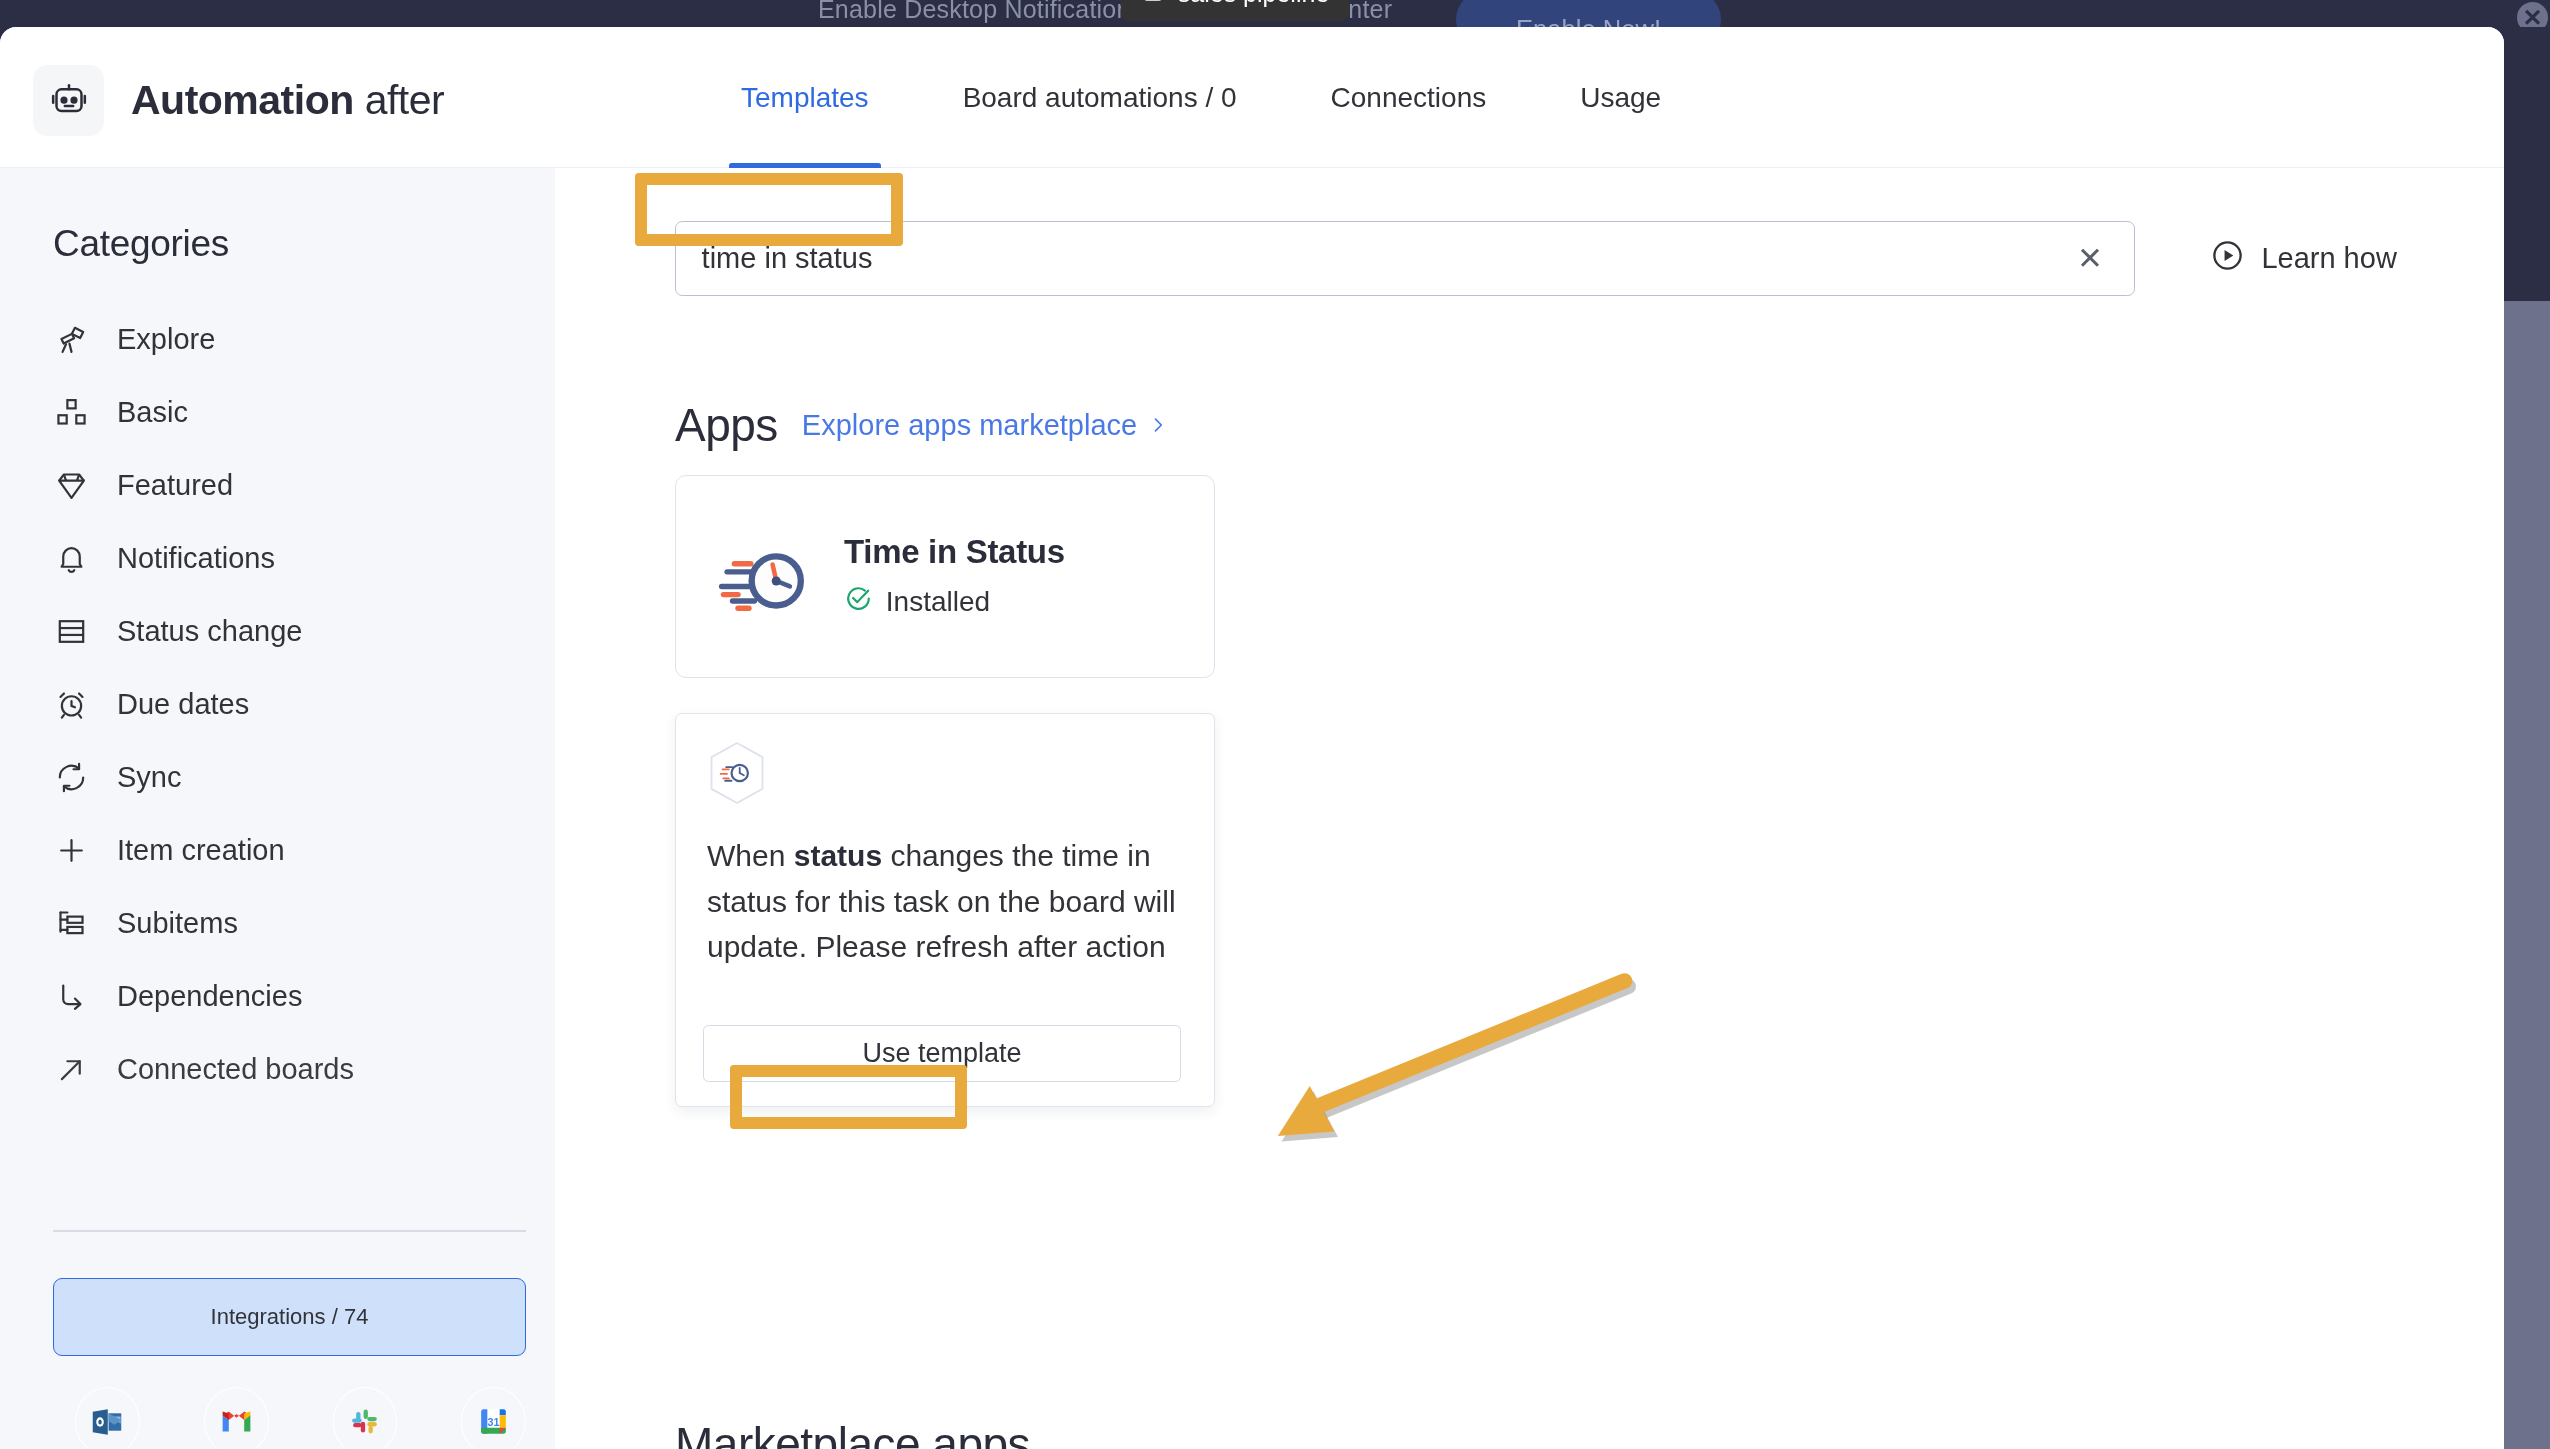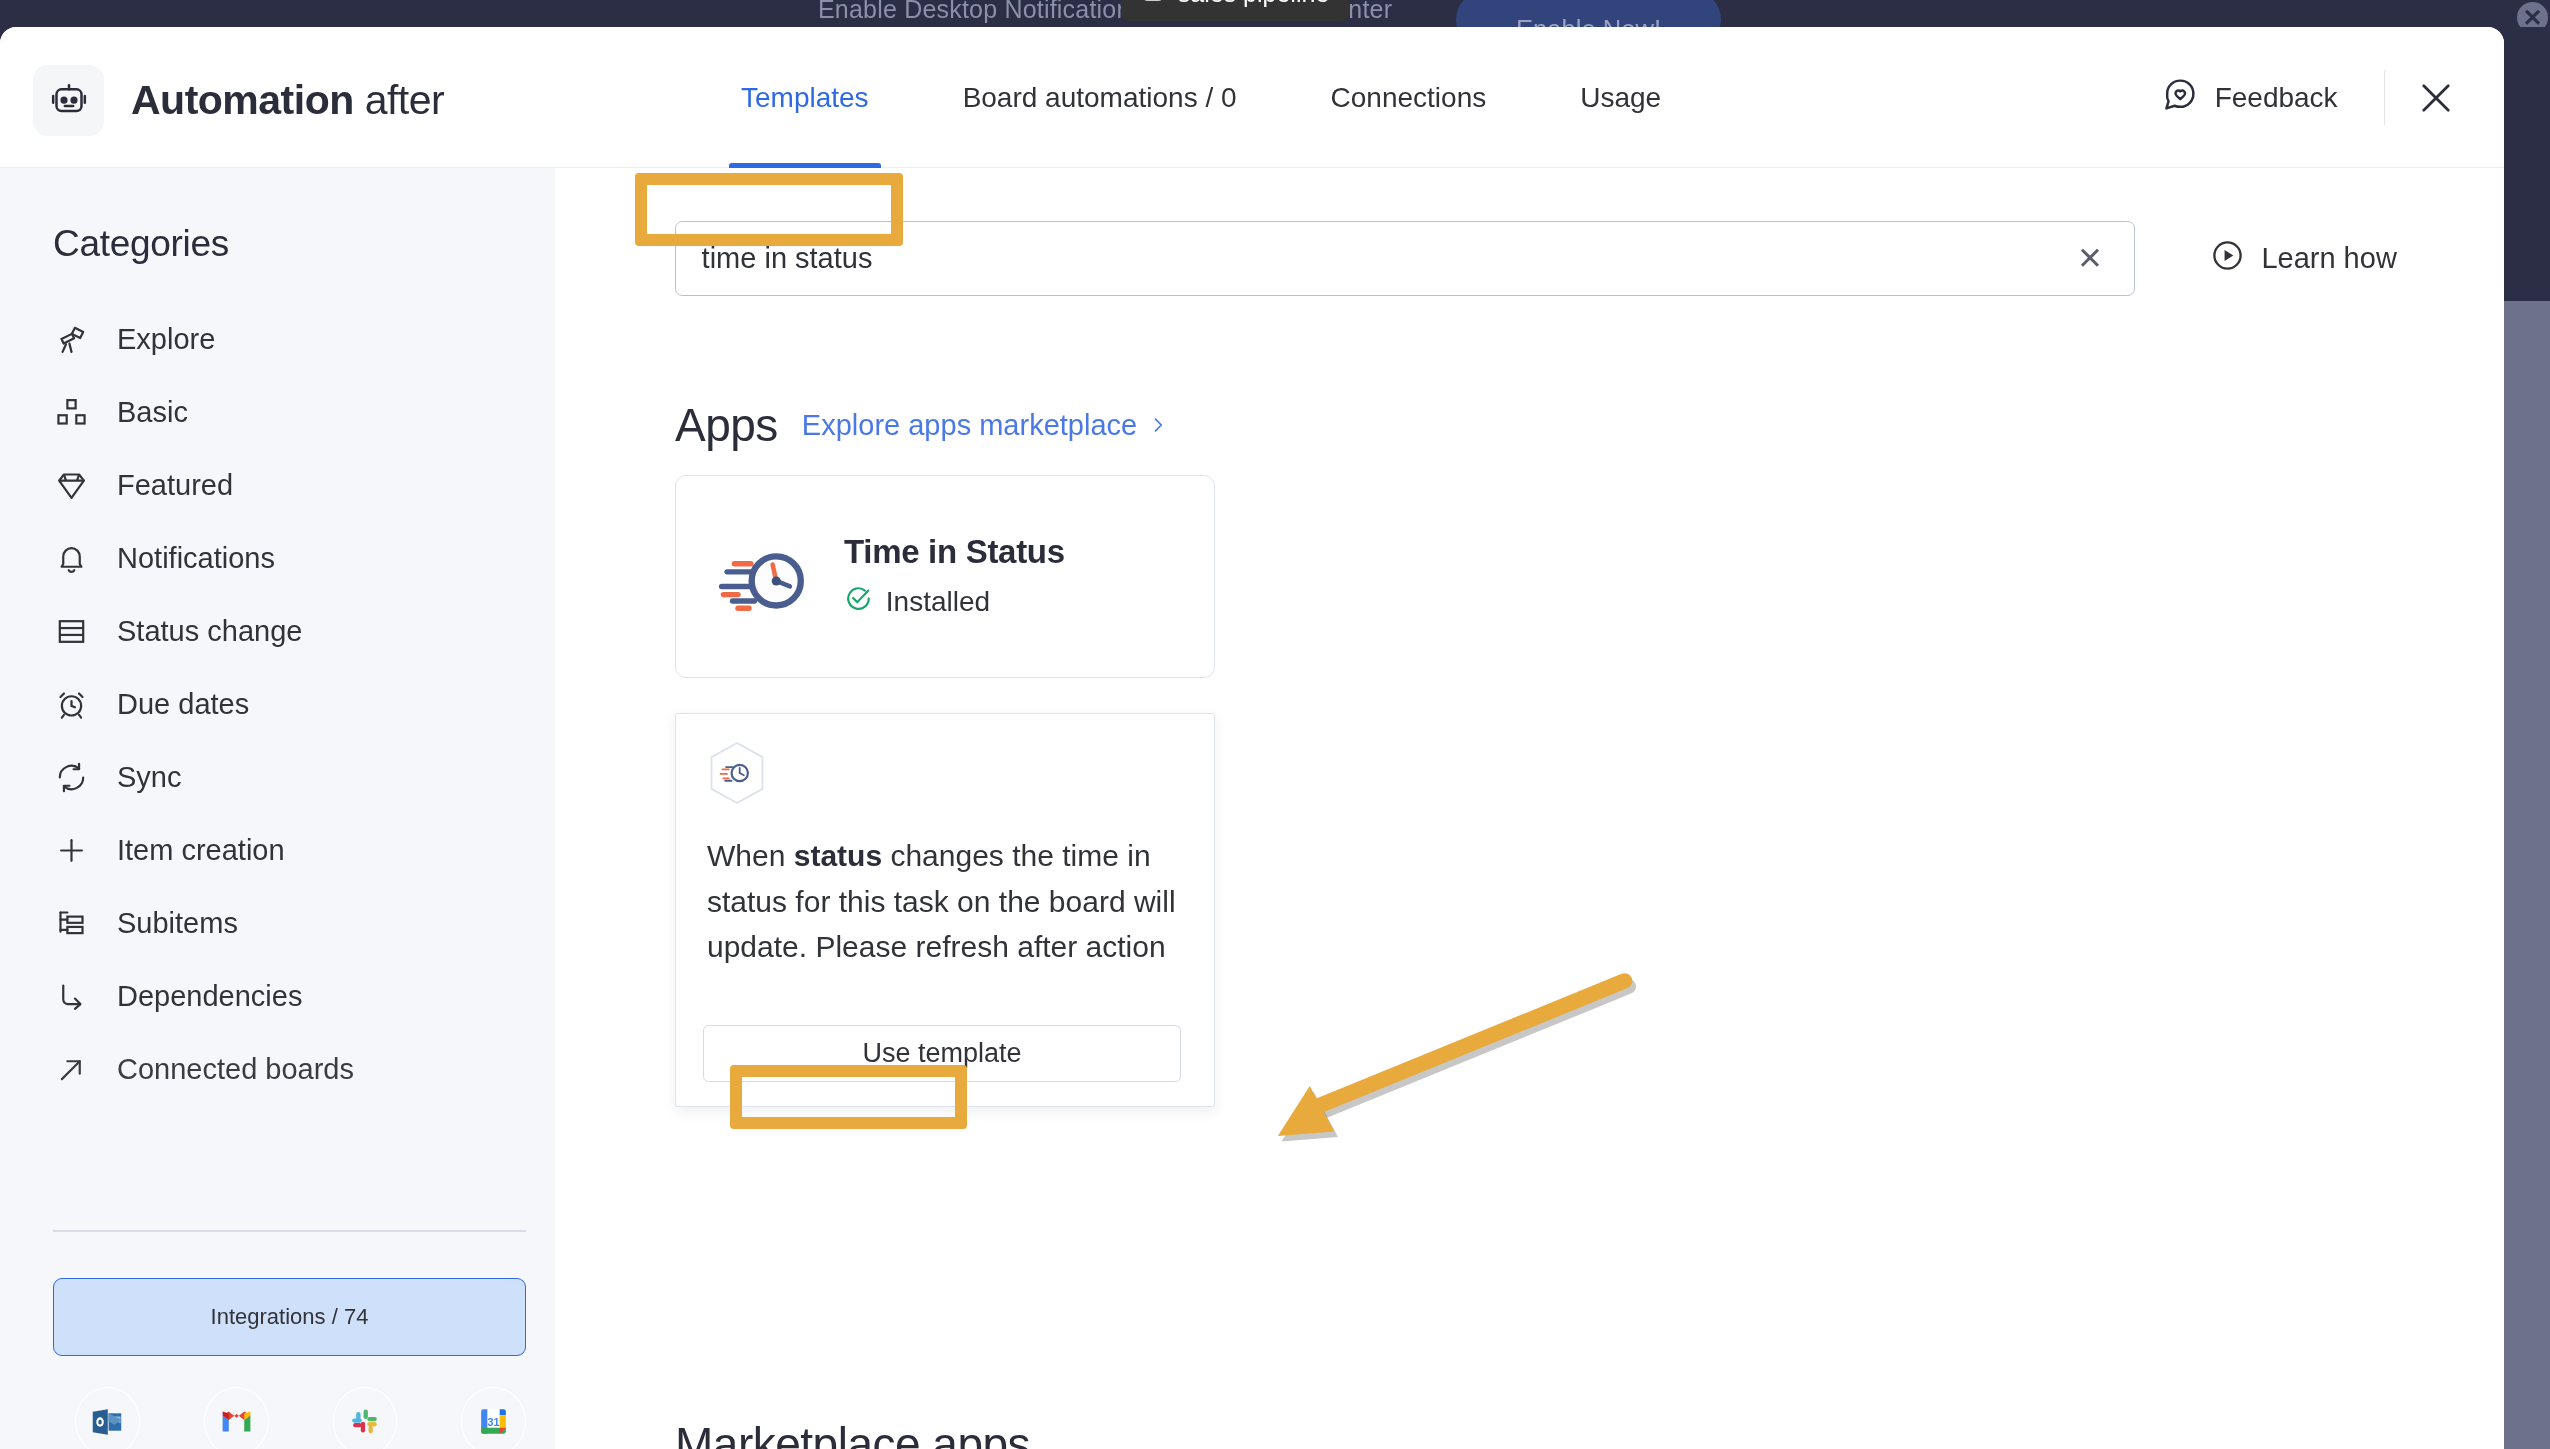--- a/index.html
+++ b/index.html
@@ -358,24 +358,6 @@
       <div class="tab">Usage</div>
     </div>
 
-    <div id="header-right">
-      <div id="feedback-btn">
-        <span>
-          <svg width="37" height="37" viewBox="0 0 24 24" fill="none" stroke="#2b2e3a" stroke-width="1.6" stroke-linecap="round" stroke-linejoin="round">
-            <path d="M21 11.5a8.4 8.4 0 0 1-8.5 8.5 9.3 9.3 0 0 1-3.6-.7L3.5 21l1.4-4.6A8.2 8.2 0 0 1 4 11.5 8.4 8.4 0 0 1 12.5 3 8.4 8.4 0 0 1 21 11.5z"></path>
-            <path d="M12.5 15c-1.8-1.4-3.1-2.4-3.1-3.8a1.8 1.8 0 0 1 3.1-1.2 1.8 1.8 0 0 1 3.1 1.2c0 1.4-1.3 2.4-3.1 3.8z"></path>
-          </svg>
-        </span>
-        <span>Feedback</span>
-      </div>
-      <div id="header-divider"></div>
-      <div id="close-btn">
-        <svg width="42" height="42" viewBox="0 0 24 24" fill="none" stroke="#2b2e3a" stroke-width="1.6" stroke-linecap="round">
-          <line x1="5" y1="5" x2="19" y2="19"></line>
-            <line x1="19" y1="5" x2="5" y2="19"></line>
-        </svg>
-      </div>
-    </div>
   </div>
 
   <div id="sidebar">

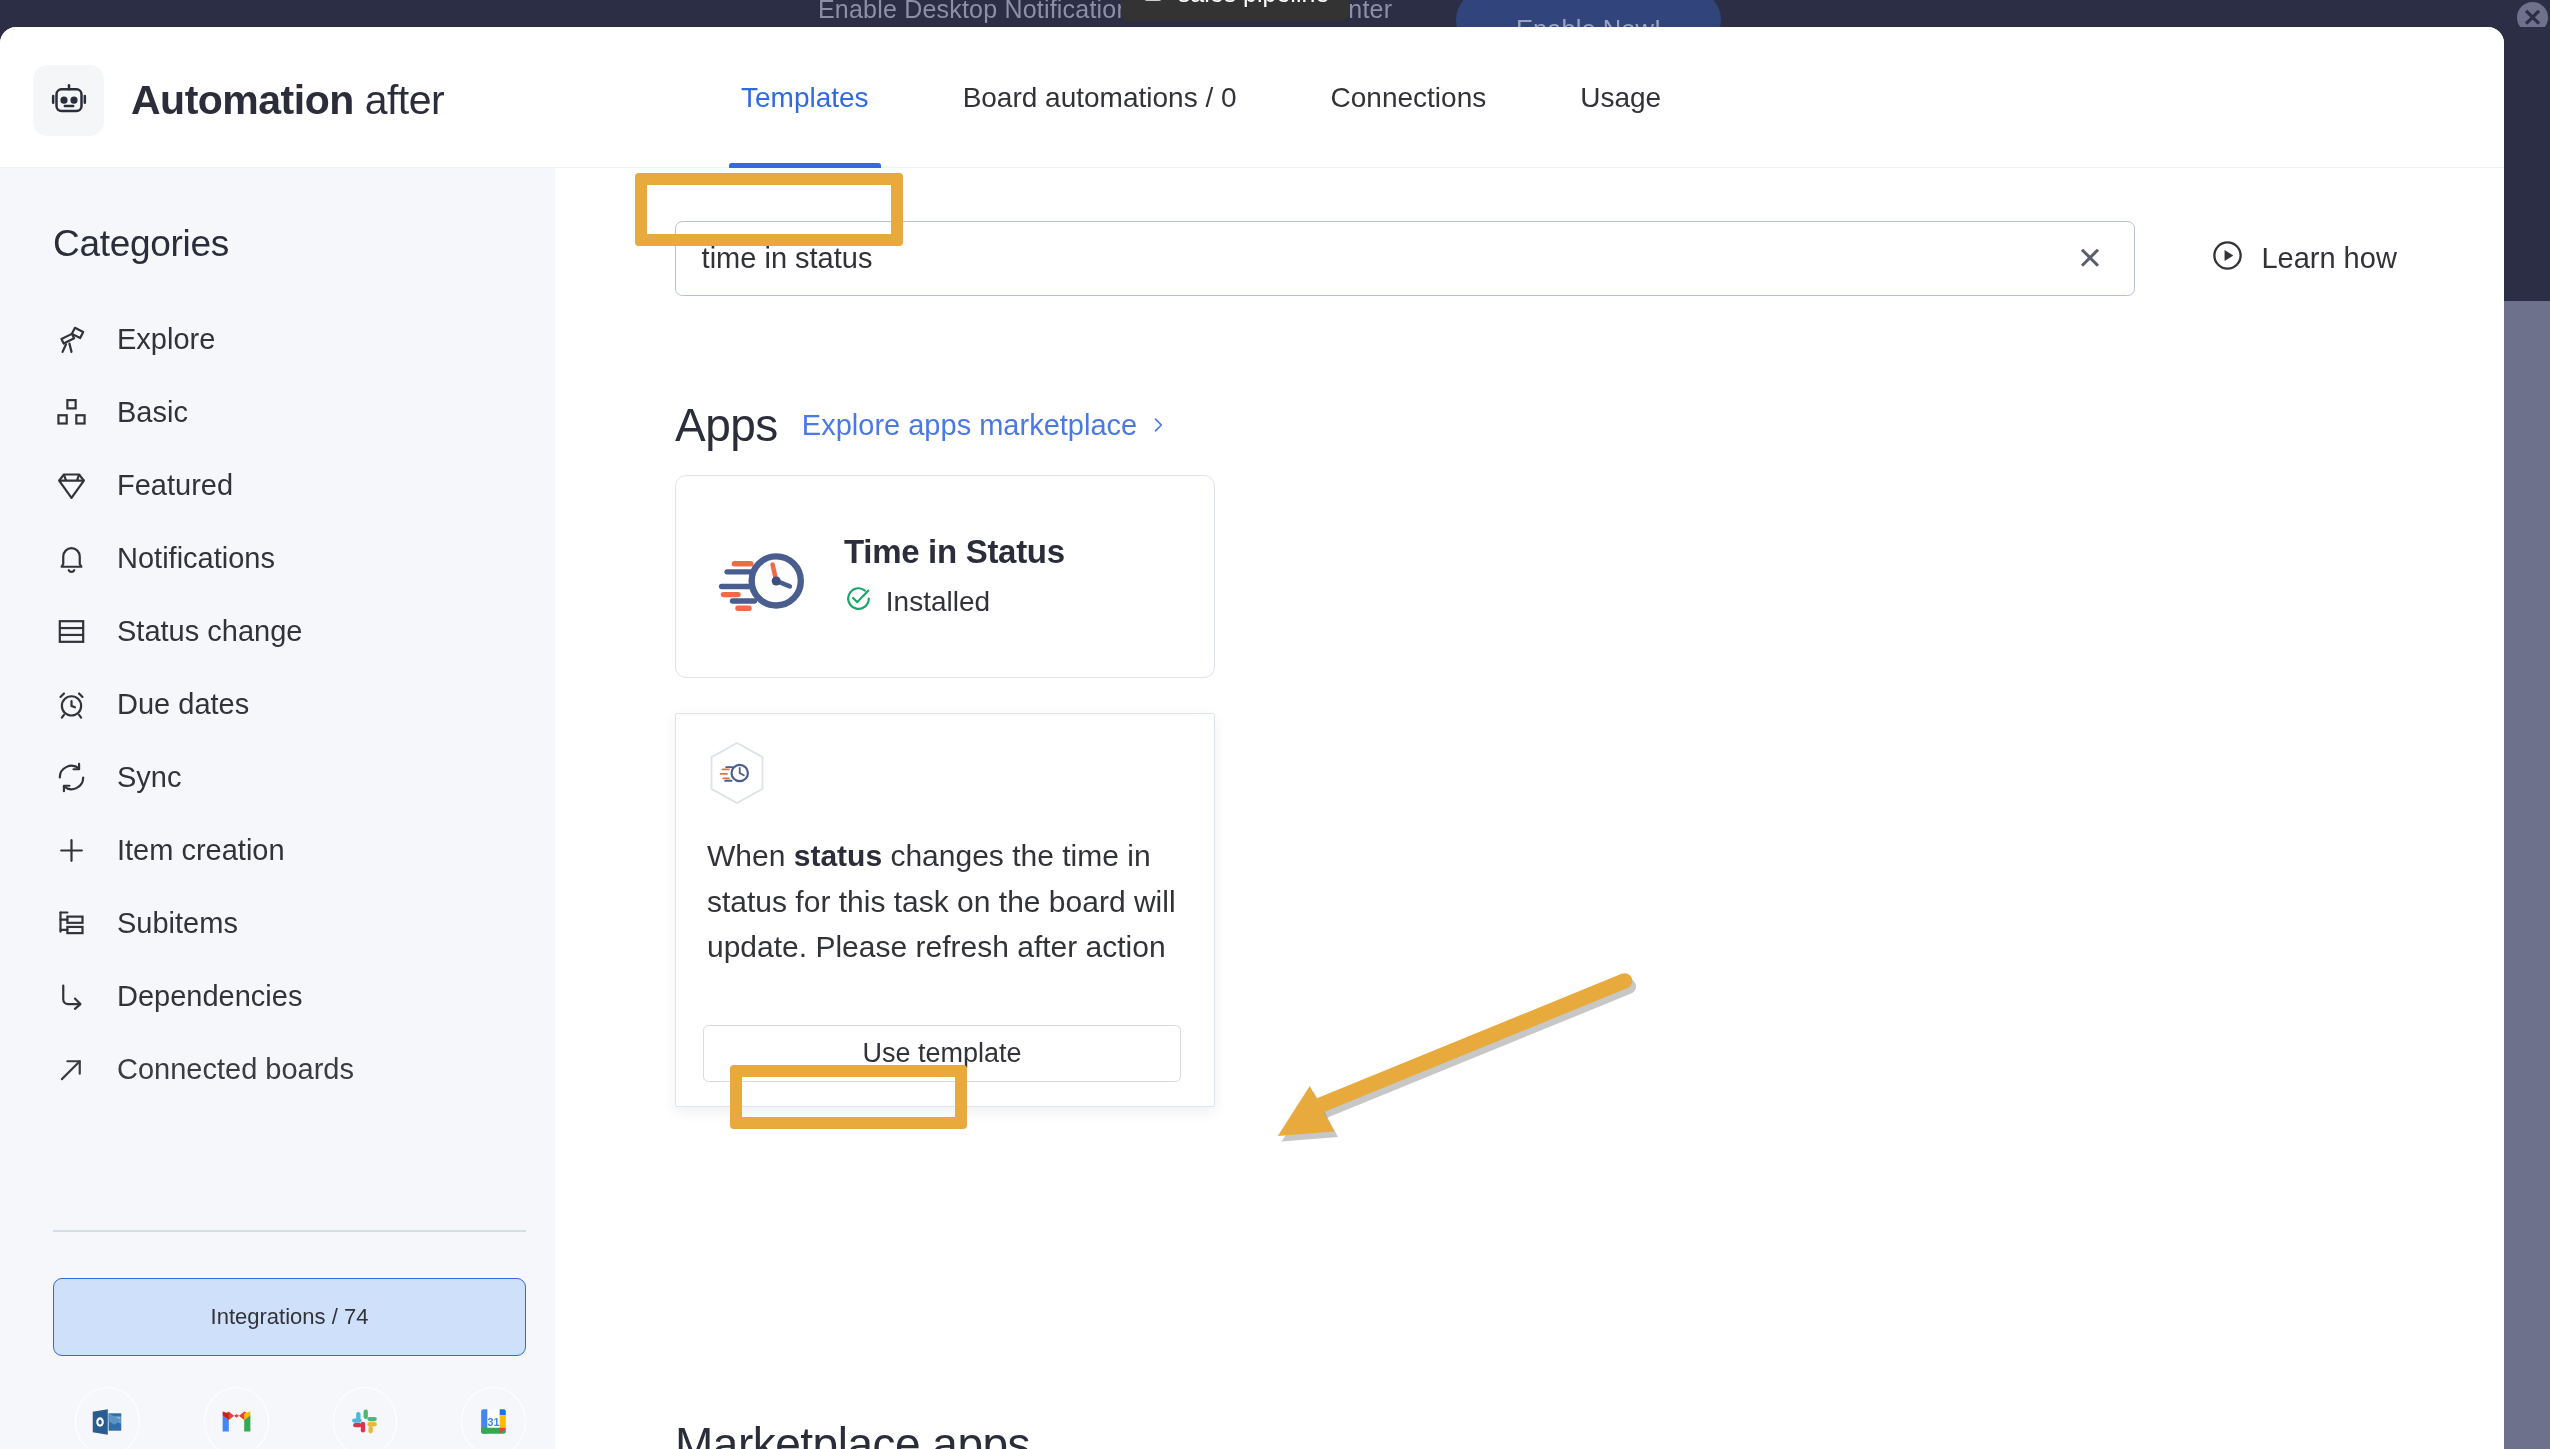--- a/index.html
+++ b/index.html
@@ -262,7 +262,7 @@
   #tmpl-card {
     position: absolute; left: 120px; top: 545px;
     width: 540px; height: 394px;
-    border: 1.8px solid #dfe3ec; border-radius: 2px;
+    border: 1.8px solid #dfe3ec; border-radius: 7px;
     background: #ffffff;
     box-shadow: 0 4.6px 12.8px rgba(30,40,70,.07);
   }

